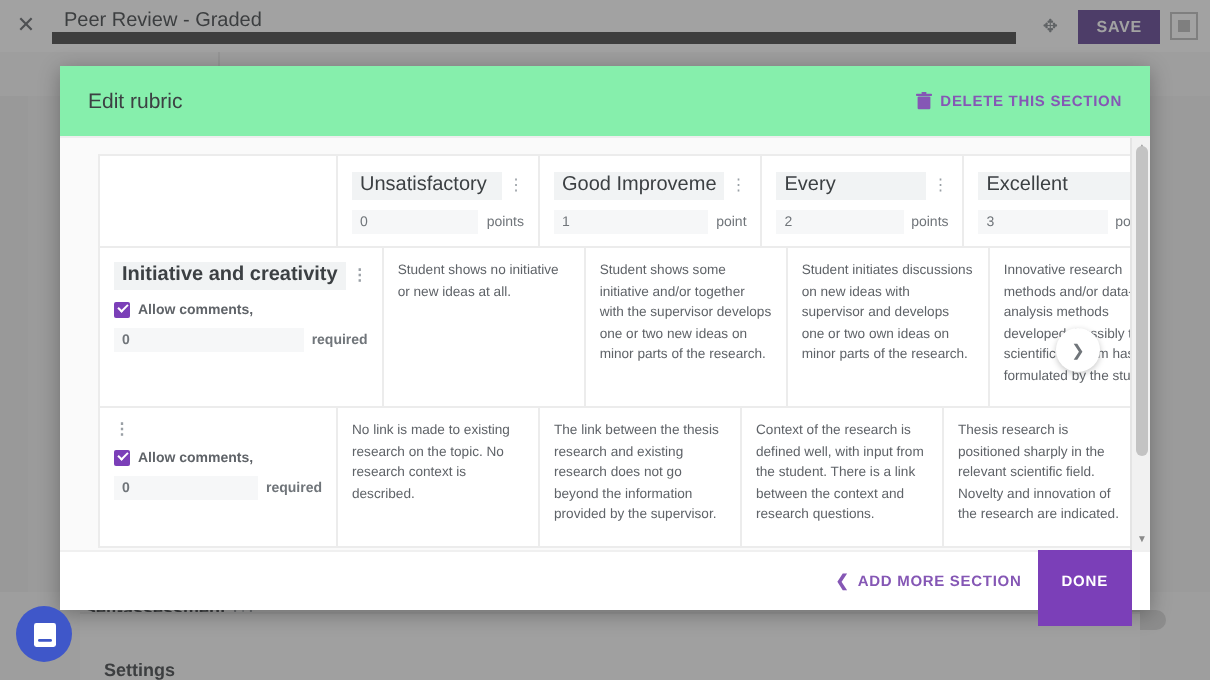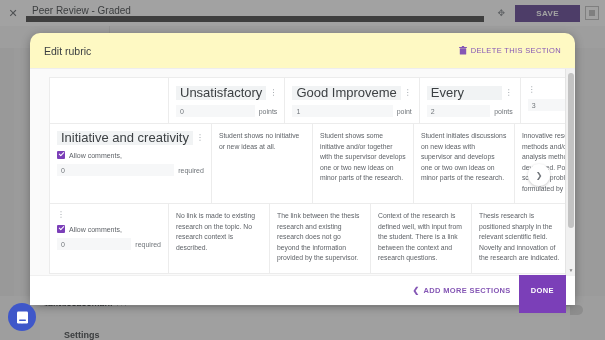--- a/index.html
+++ b/index.html
@@ -32,7 +32,7 @@
   }
   .save-btn {
     background: #5c3f91; color: #fff; font-size: 8px; letter-spacing: .4px;
-    padding: 4px 21px; margin: 0 5px; border: none; font-weight: bold;
+    padding: 4px 9px; margin: 0 5px; border: none; font-weight: bold;
   }
   .topbar-sq {
     width: 14px; height: 14px; border: 1px solid #bdbdbd; margin-right: 6px;

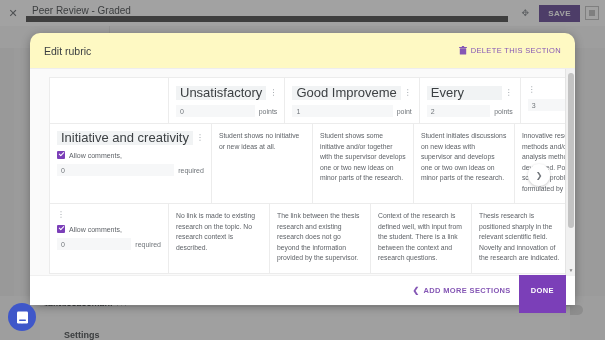--- a/index.html
+++ b/index.html
@@ -92,8 +92,8 @@
   
   .dialog {
     position: absolute; left: 30px; top: 33px; width: 545px; height: 272px;
-    background: #fef9c3; box-shadow: 0 2px 10px rgba(0,0,0,.3);
-    display: flex; flex-direction: column; border-radius: 10px;
+    background: #86efac; box-shadow: 0 2px 10px rgba(0,0,0,.3);
+    display: flex; flex-direction: column;
   }
   .dlg-head {
     height: 36px; flex: 0 0 36px; display: flex; align-items: center;

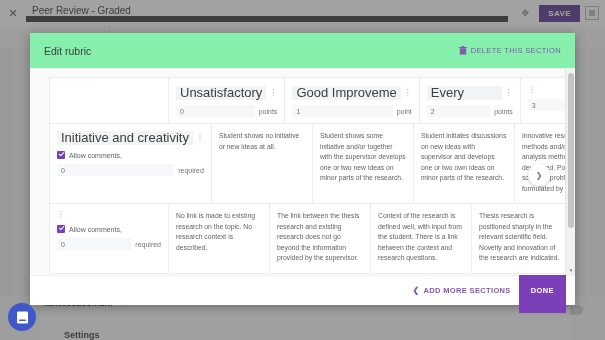--- a/index.html
+++ b/index.html
@@ -102,7 +102,7 @@
   .dlg-title { font-size: 10.5px; color: #3c4043; flex: 1; }
   .delete-section {
     display: flex; align-items: flex-end; gap: 4px;
-    color: #8557b5; font-size: 7.5px; letter-spacing: .35px; font-weight: normal;
+    color: #8557b5; font-size: 7.5px; letter-spacing: .35px; font-weight: bold;
   }
   .trash-ico { width: 8px; height: 9px; position: relative; display:block; }
   .trash-ico svg { display: block; }

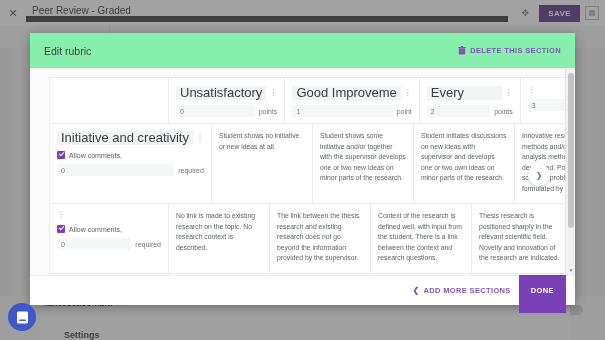--- a/index.html
+++ b/index.html
@@ -130,7 +130,7 @@
   .hrow { background: #fff; }
   .hrow .tcell { padding-top: 8px; padding-bottom: 6px; }
   .field {
-    background: #f1f3f4; font-size: 13px; color: #3c4043;
+    background: #f1f3f4; font-size: 10px; color: #3c4043;
     padding: 3px 4px; height: 14px; overflow: hidden; white-space: nowrap;
     text-overflow: clip; line-height: 8px; display: flex; align-items: center;
   }

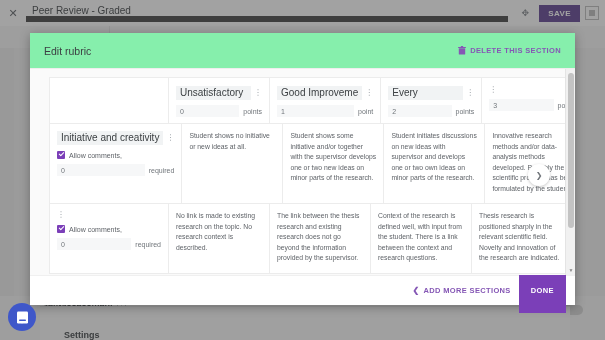--- a/index.html
+++ b/index.html
@@ -315,6 +315,7 @@
 
             <div class="tcell">
               <div class="field-row">
+                <div class="field">Excellent</div>
                 <div class="kebab">⋮</div>
               </div>
               <div class="pts-row">

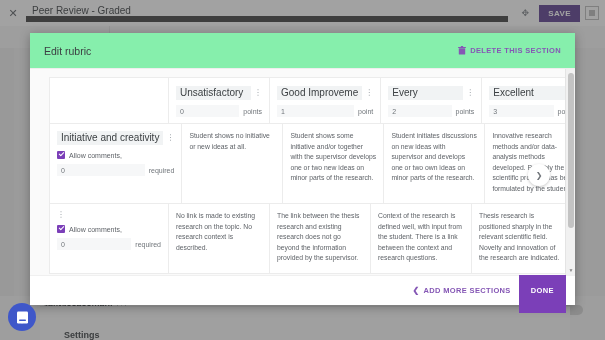--- a/index.html
+++ b/index.html
@@ -124,7 +124,7 @@
     position: relative;
   }
   .tcell:last-child { border-right: none; }
-  .tcell.crit { flex: 0 0 119px; }
+  .tcell.crit { flex: 0 0 119px; font-weight: bold; }
 
   
   .hrow { background: #fff; }

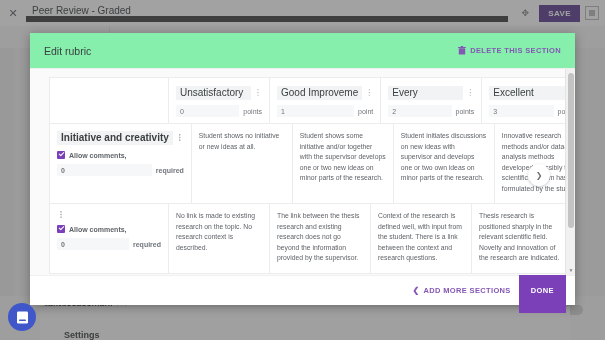--- a/index.html
+++ b/index.html
@@ -397,7 +397,7 @@
     <div class="dlg-foot">
       <div class="add-more">
         <span class="chev">❮</span>
-        <span>ADD MORE SECTIONS</span>
+        <span>ADD MORE SECTION</span>
       </div>
       <button class="done-btn">DONE</button>
     </div>

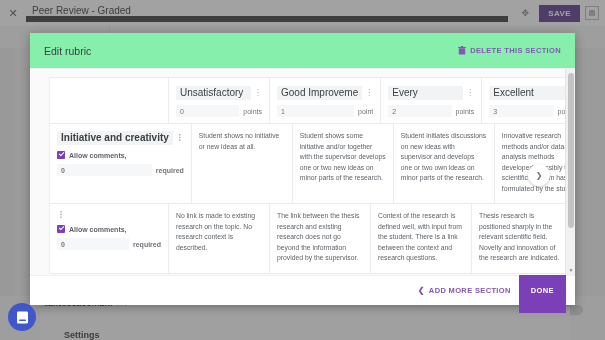--- a/index.html
+++ b/index.html
@@ -74,7 +74,7 @@
     border-radius: 50%; background: #fafafa; display: block;
   }
   .bg-settings {
-    position: absolute; left: 64px; top: 330px; font-size: 9px;
+    position: absolute; left: 52px; top: 330px; font-size: 9px;
     color: #3c4043; font-weight: bold;
   }
   .bg-card {

